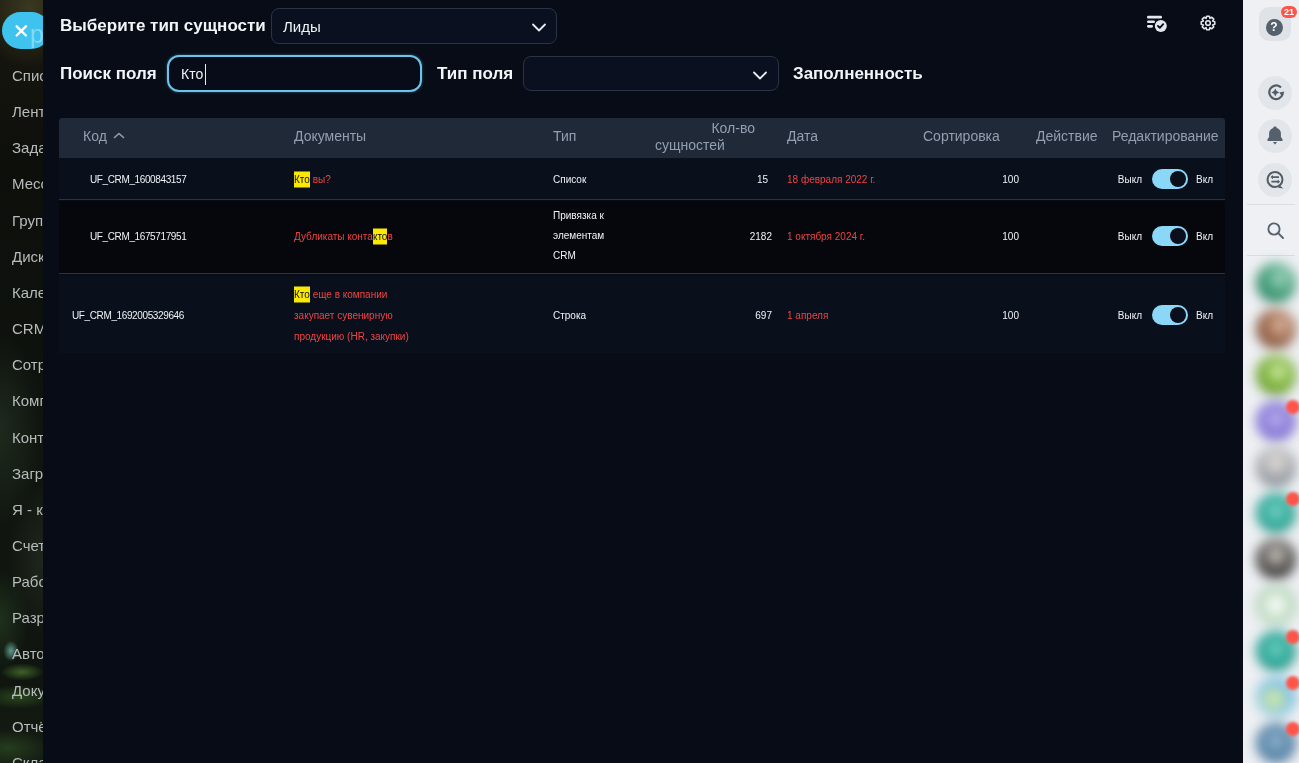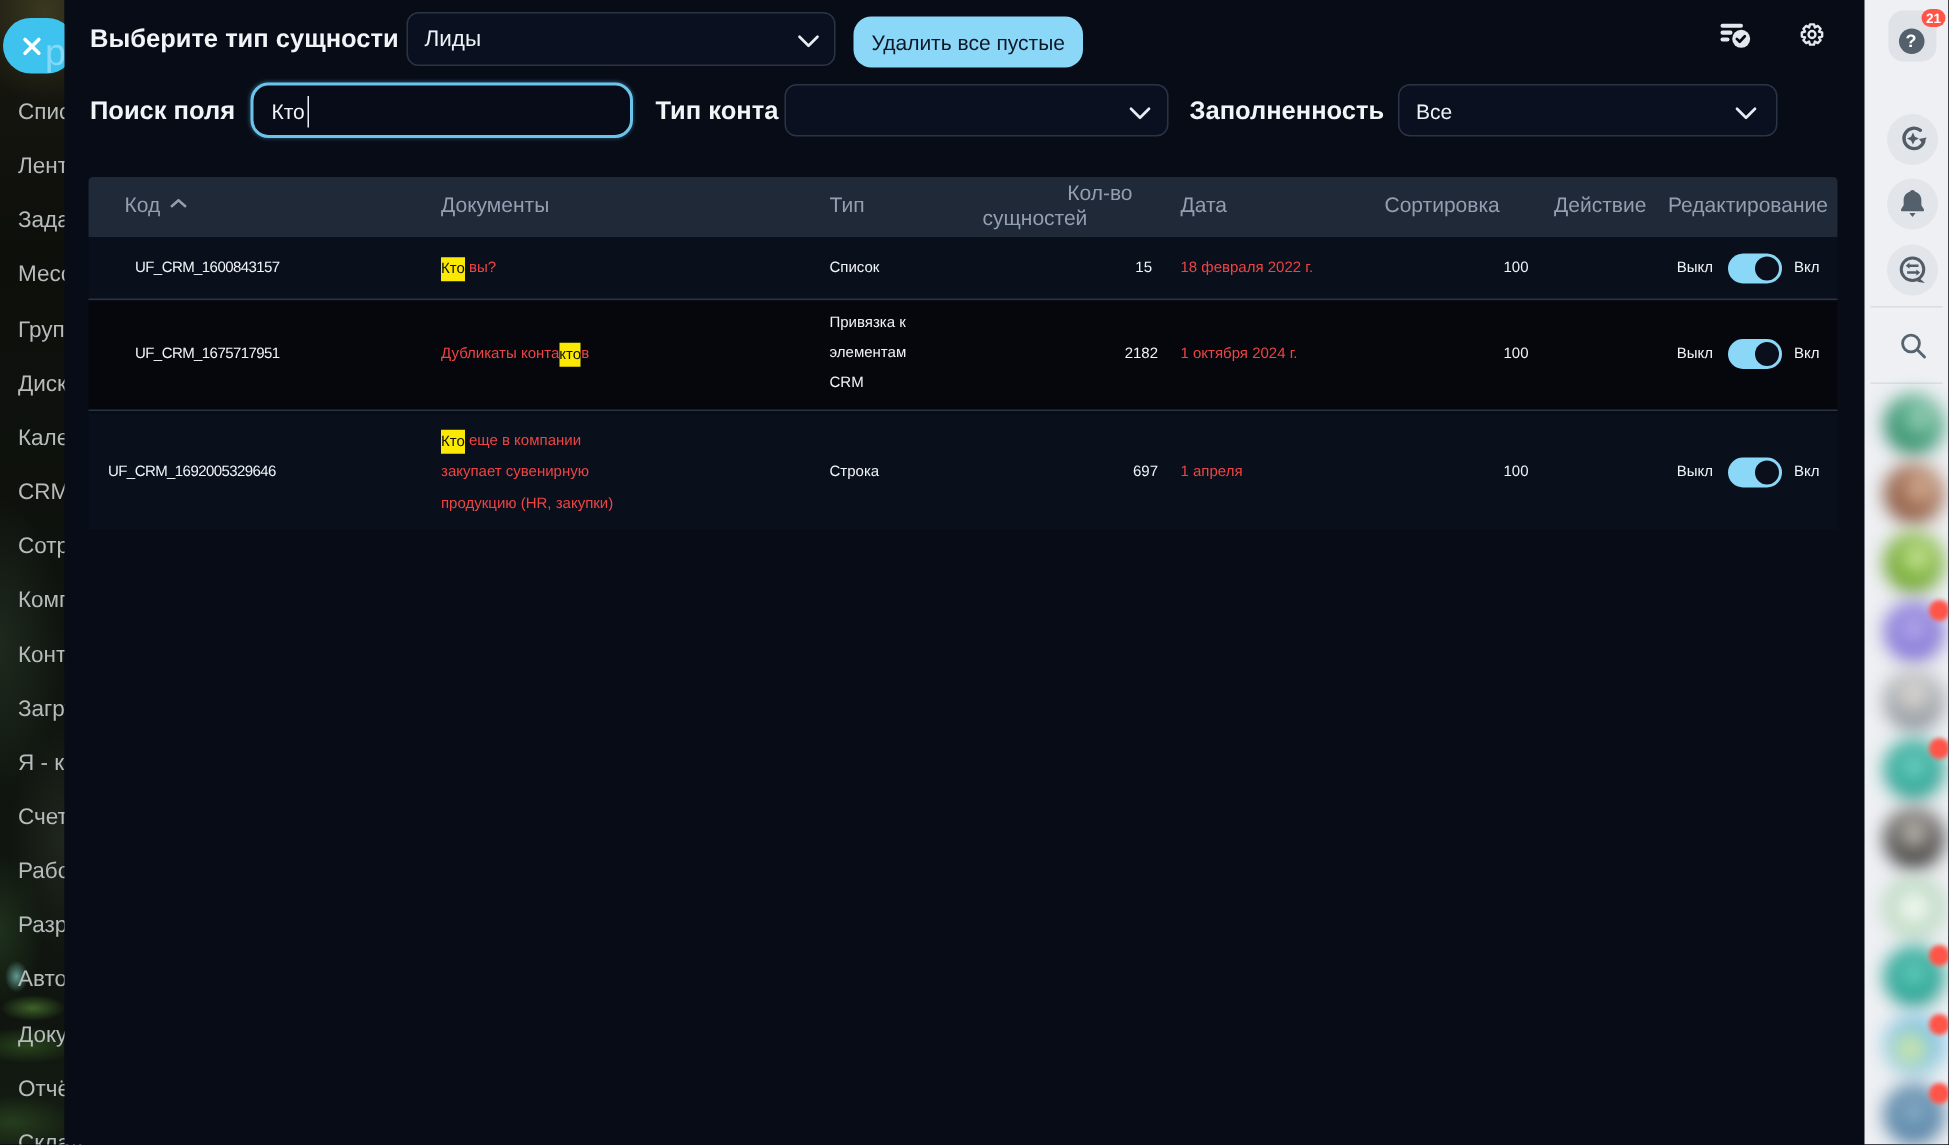--- a/index.html
+++ b/index.html
@@ -99,7 +99,6 @@
           <path d="M2 1.5 L8 7.5 L14 1.5" stroke="#e8ecf2" stroke-width="1.8" fill="none" stroke-linecap="round" stroke-linejoin="round"></path>
         </svg>
     </div>
-    <div id="btn-del">Удалить все пустые</div>
 
     <svg class="abs" style="left:1103px;top:14px" width="22" height="22" viewBox="0 0 22 22">
       <rect x="1" y="1.8" width="15" height="2.7" rx="1.35" fill="#e3e8ee"></rect>

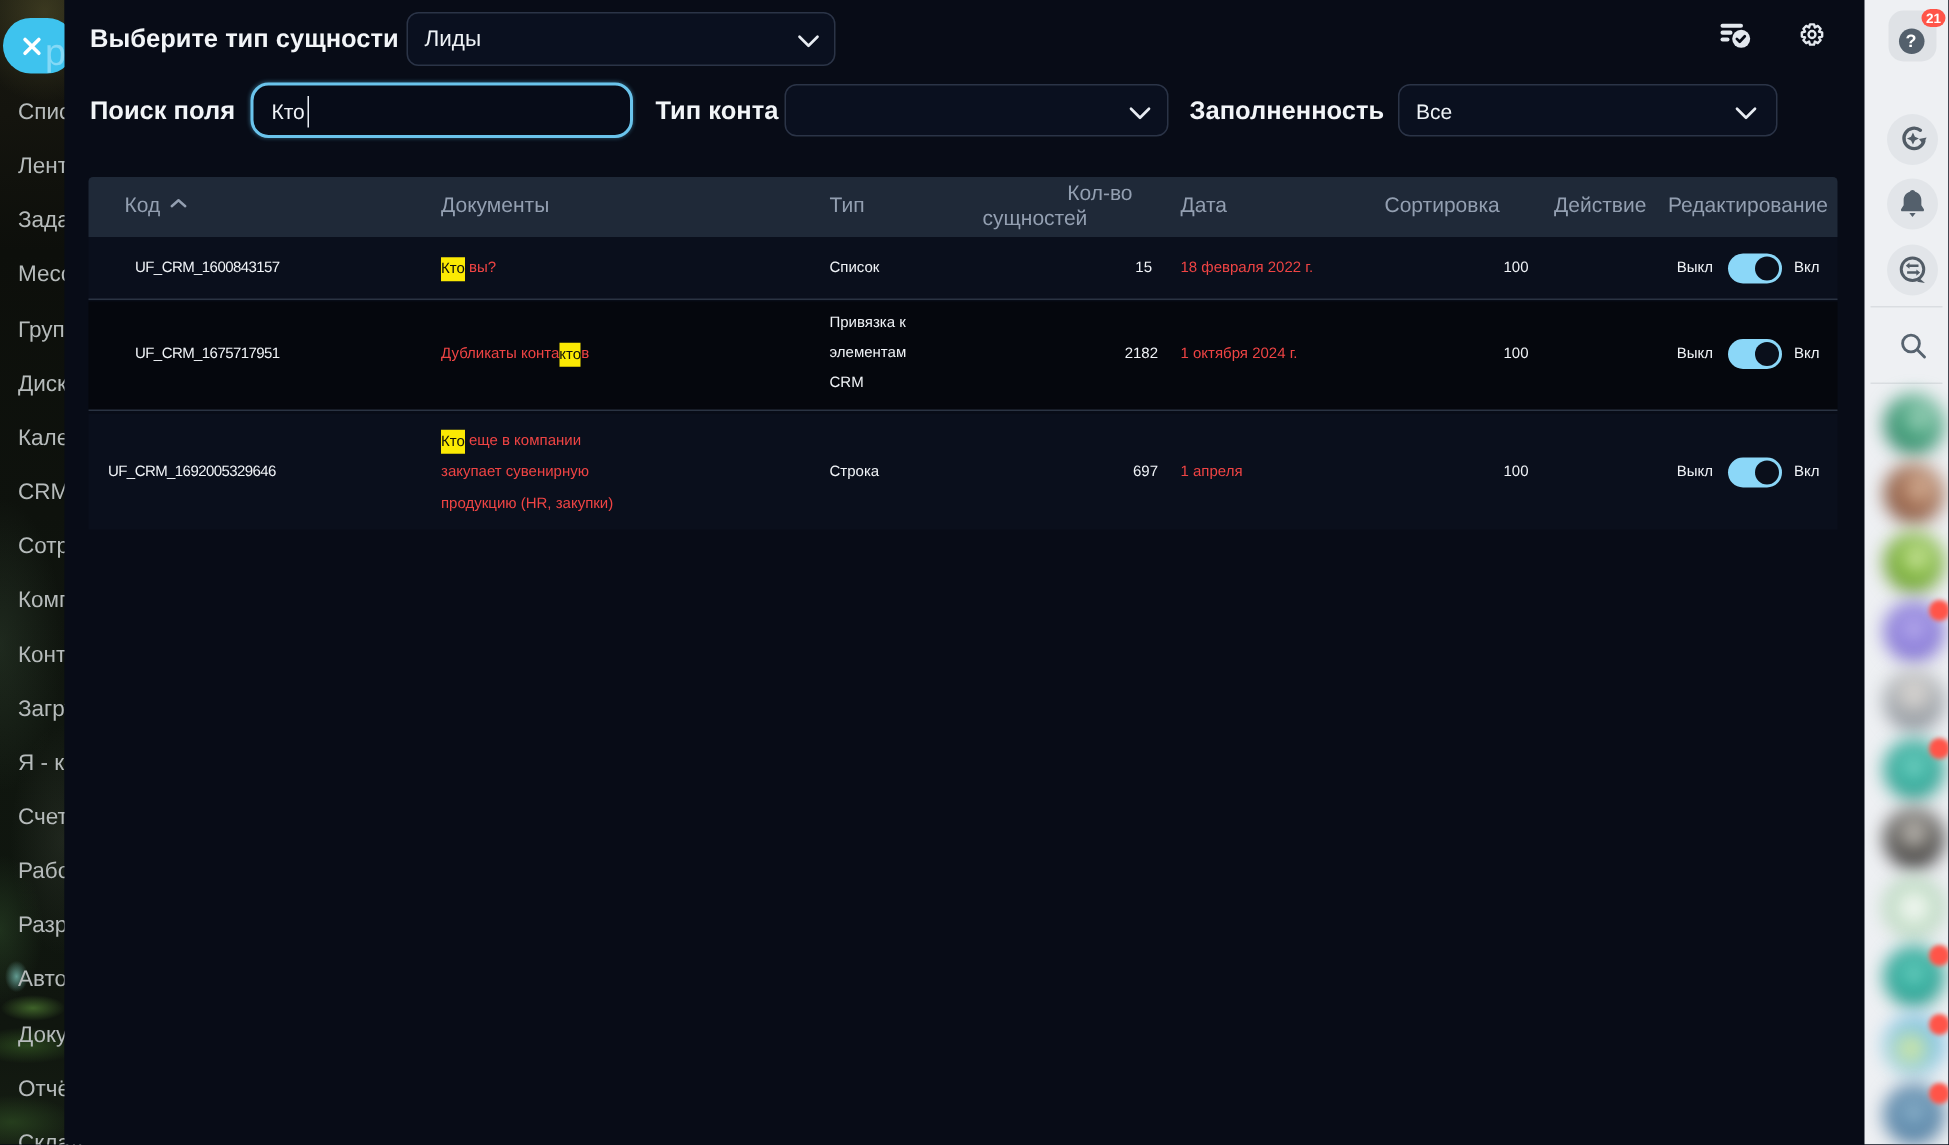--- a/index.html
+++ b/index.html
@@ -117,7 +117,7 @@
         <div class="tx">Кто</div>
         <div class="caret"></div>
       </div>
-    <div class="lbl" style="left:394px;top:73.5px">Тип конта</div>
+    <div class="lbl" style="left:394px;top:73.5px">Тип поля</div>
     <div class="sel" style="left:480px;top:56px;width:256px;height:35px">
       <svg class="chev" style="right:10px;top:14px" width="16" height="9" viewBox="0 0 16 9">
           <path d="M2 1.5 L8 7.5 L14 1.5" stroke="#e8ecf2" stroke-width="1.8" fill="none" stroke-linecap="round" stroke-linejoin="round"></path>

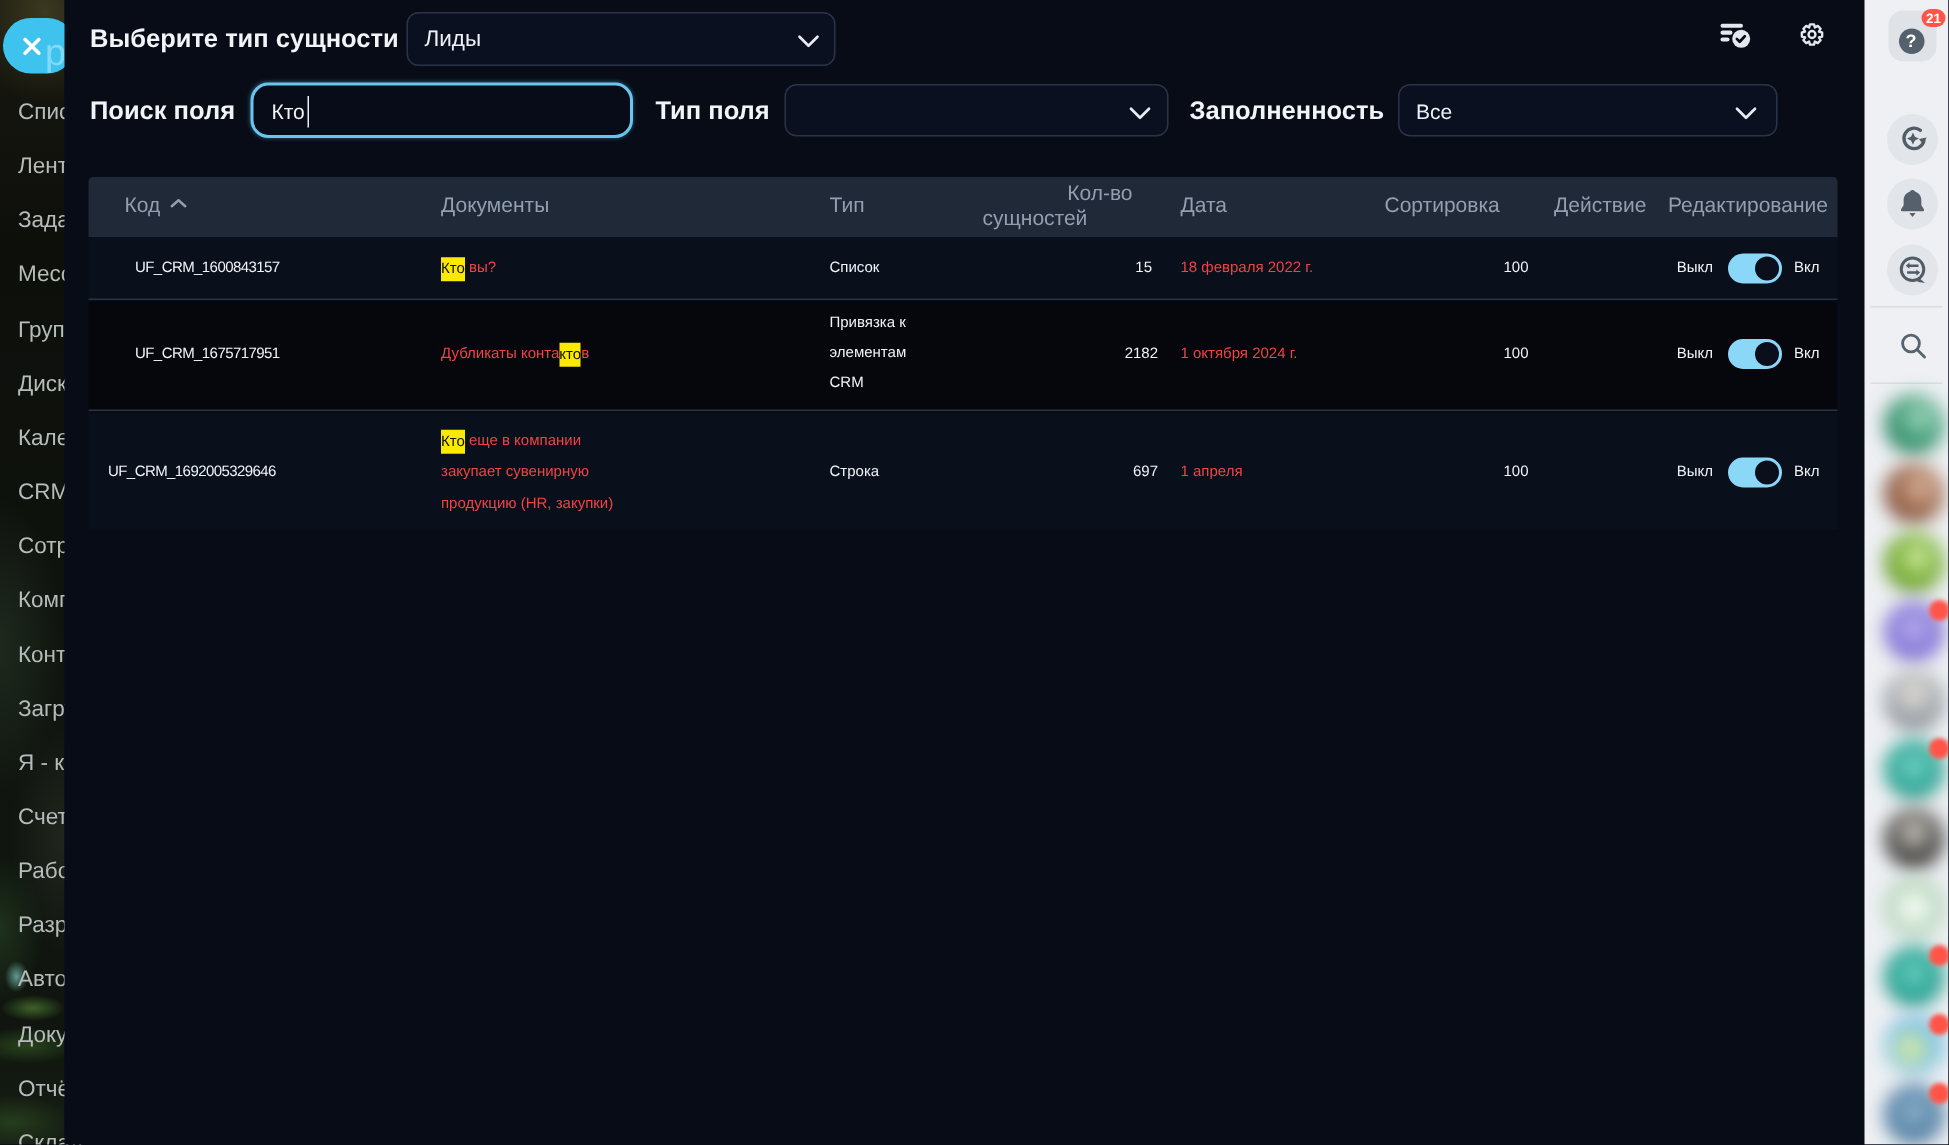--- a/index.html
+++ b/index.html
@@ -124,12 +124,6 @@
         </svg>
     </div>
     <div class="lbl" style="left:750px;top:73.5px">Заполненность</div>
-    <div class="sel" style="left:889px;top:56px;width:253px;height:35px">
-      <div class="tx" style="font-size:14px">Все</div>
-      <svg class="chev" style="right:12px;top:14px" width="16" height="9" viewBox="0 0 16 9">
-          <path d="M2 1.5 L8 7.5 L14 1.5" stroke="#e8ecf2" stroke-width="1.8" fill="none" stroke-linecap="round" stroke-linejoin="round"></path>
-        </svg>
-    </div>
 
     <div id="thead">
       <div class="h" style="left:24px;top:18px">Код</div>

